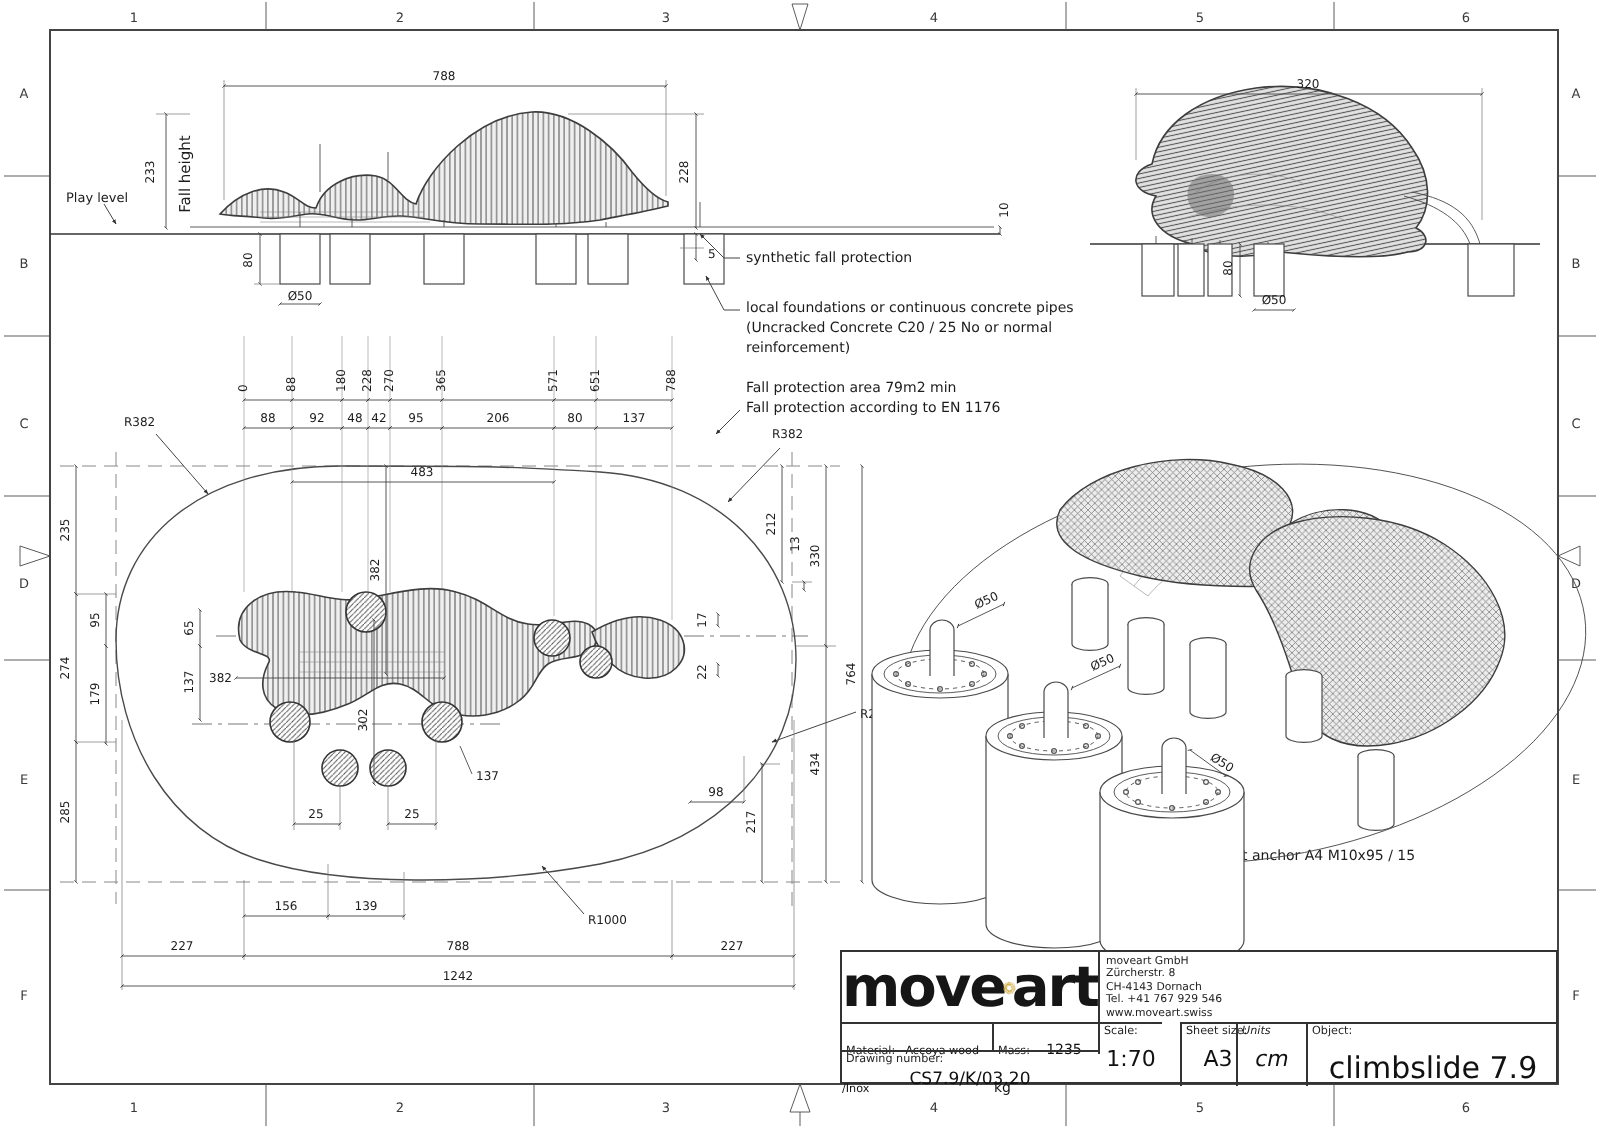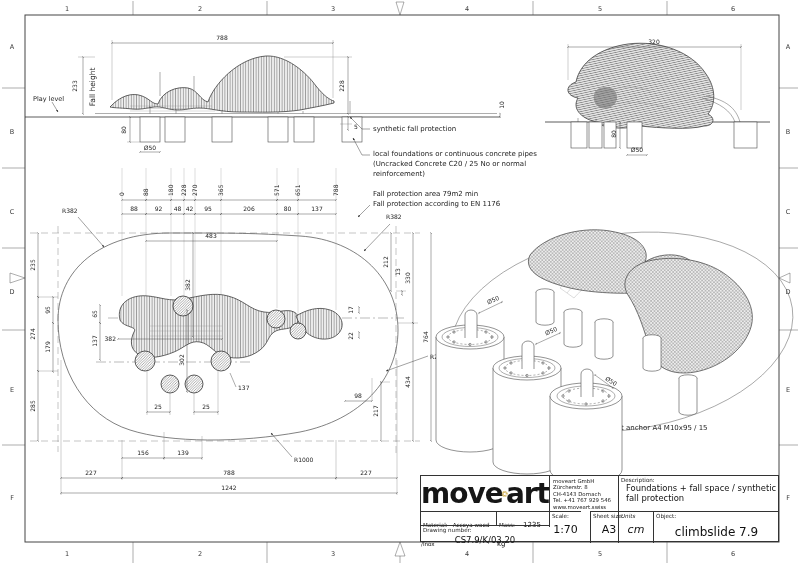--- a/index.html
+++ b/index.html
@@ -528,11 +528,6 @@
       <div>www.moveart.swiss</div>
     </div>
   </div>
-  <div class="cell noT" style="left:197px;top:0;width:161px;height:35px;">
-    <span class="lbl">Description:</span>
-    <div class="desc-line">Foundations + fall space / synthetic</div>
-    <div class="desc-line">fall protection</div>
-  </div>
 
   <div class="cell noL" style="left:0;top:35px;width:75px;height:14px;">
     <span class="lbl" style="display:inline;">Material:</span>

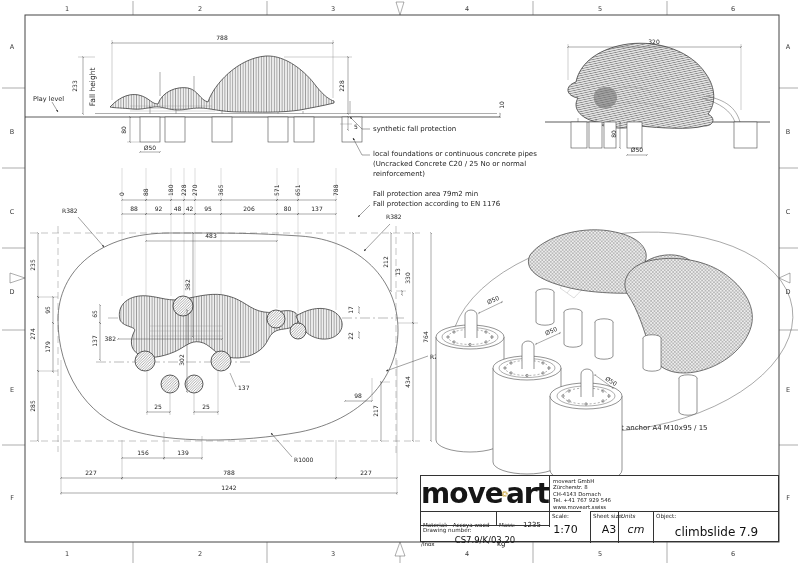--- a/index.html
+++ b/index.html
@@ -36,7 +36,7 @@
   .company{font-size:5.4px;line-height:6.4px;padding:2px 0 0 3px;color:#222;}
   .desc-line{font-size:8.4px;line-height:10px;padding-left:7px;color:#111;}
   .bigval{display:block;text-align:center;font-size:11px;margin-top:4px;color:#111;}
-  .objval{display:block;text-align:center;font-size:12px;margin-top:6px;color:#111;}
+  .objval{display:block;text-align:center;font-size:15px;margin-top:6px;color:#111;}
   .dwgval{display:block;text-align:center;font-size:8.5px;margin-top:2px;color:#111;}
   .inlineval{font-size:7px;padding-left:8px;color:#111;}
   .matval{font-size:5.6px;color:#111;}

